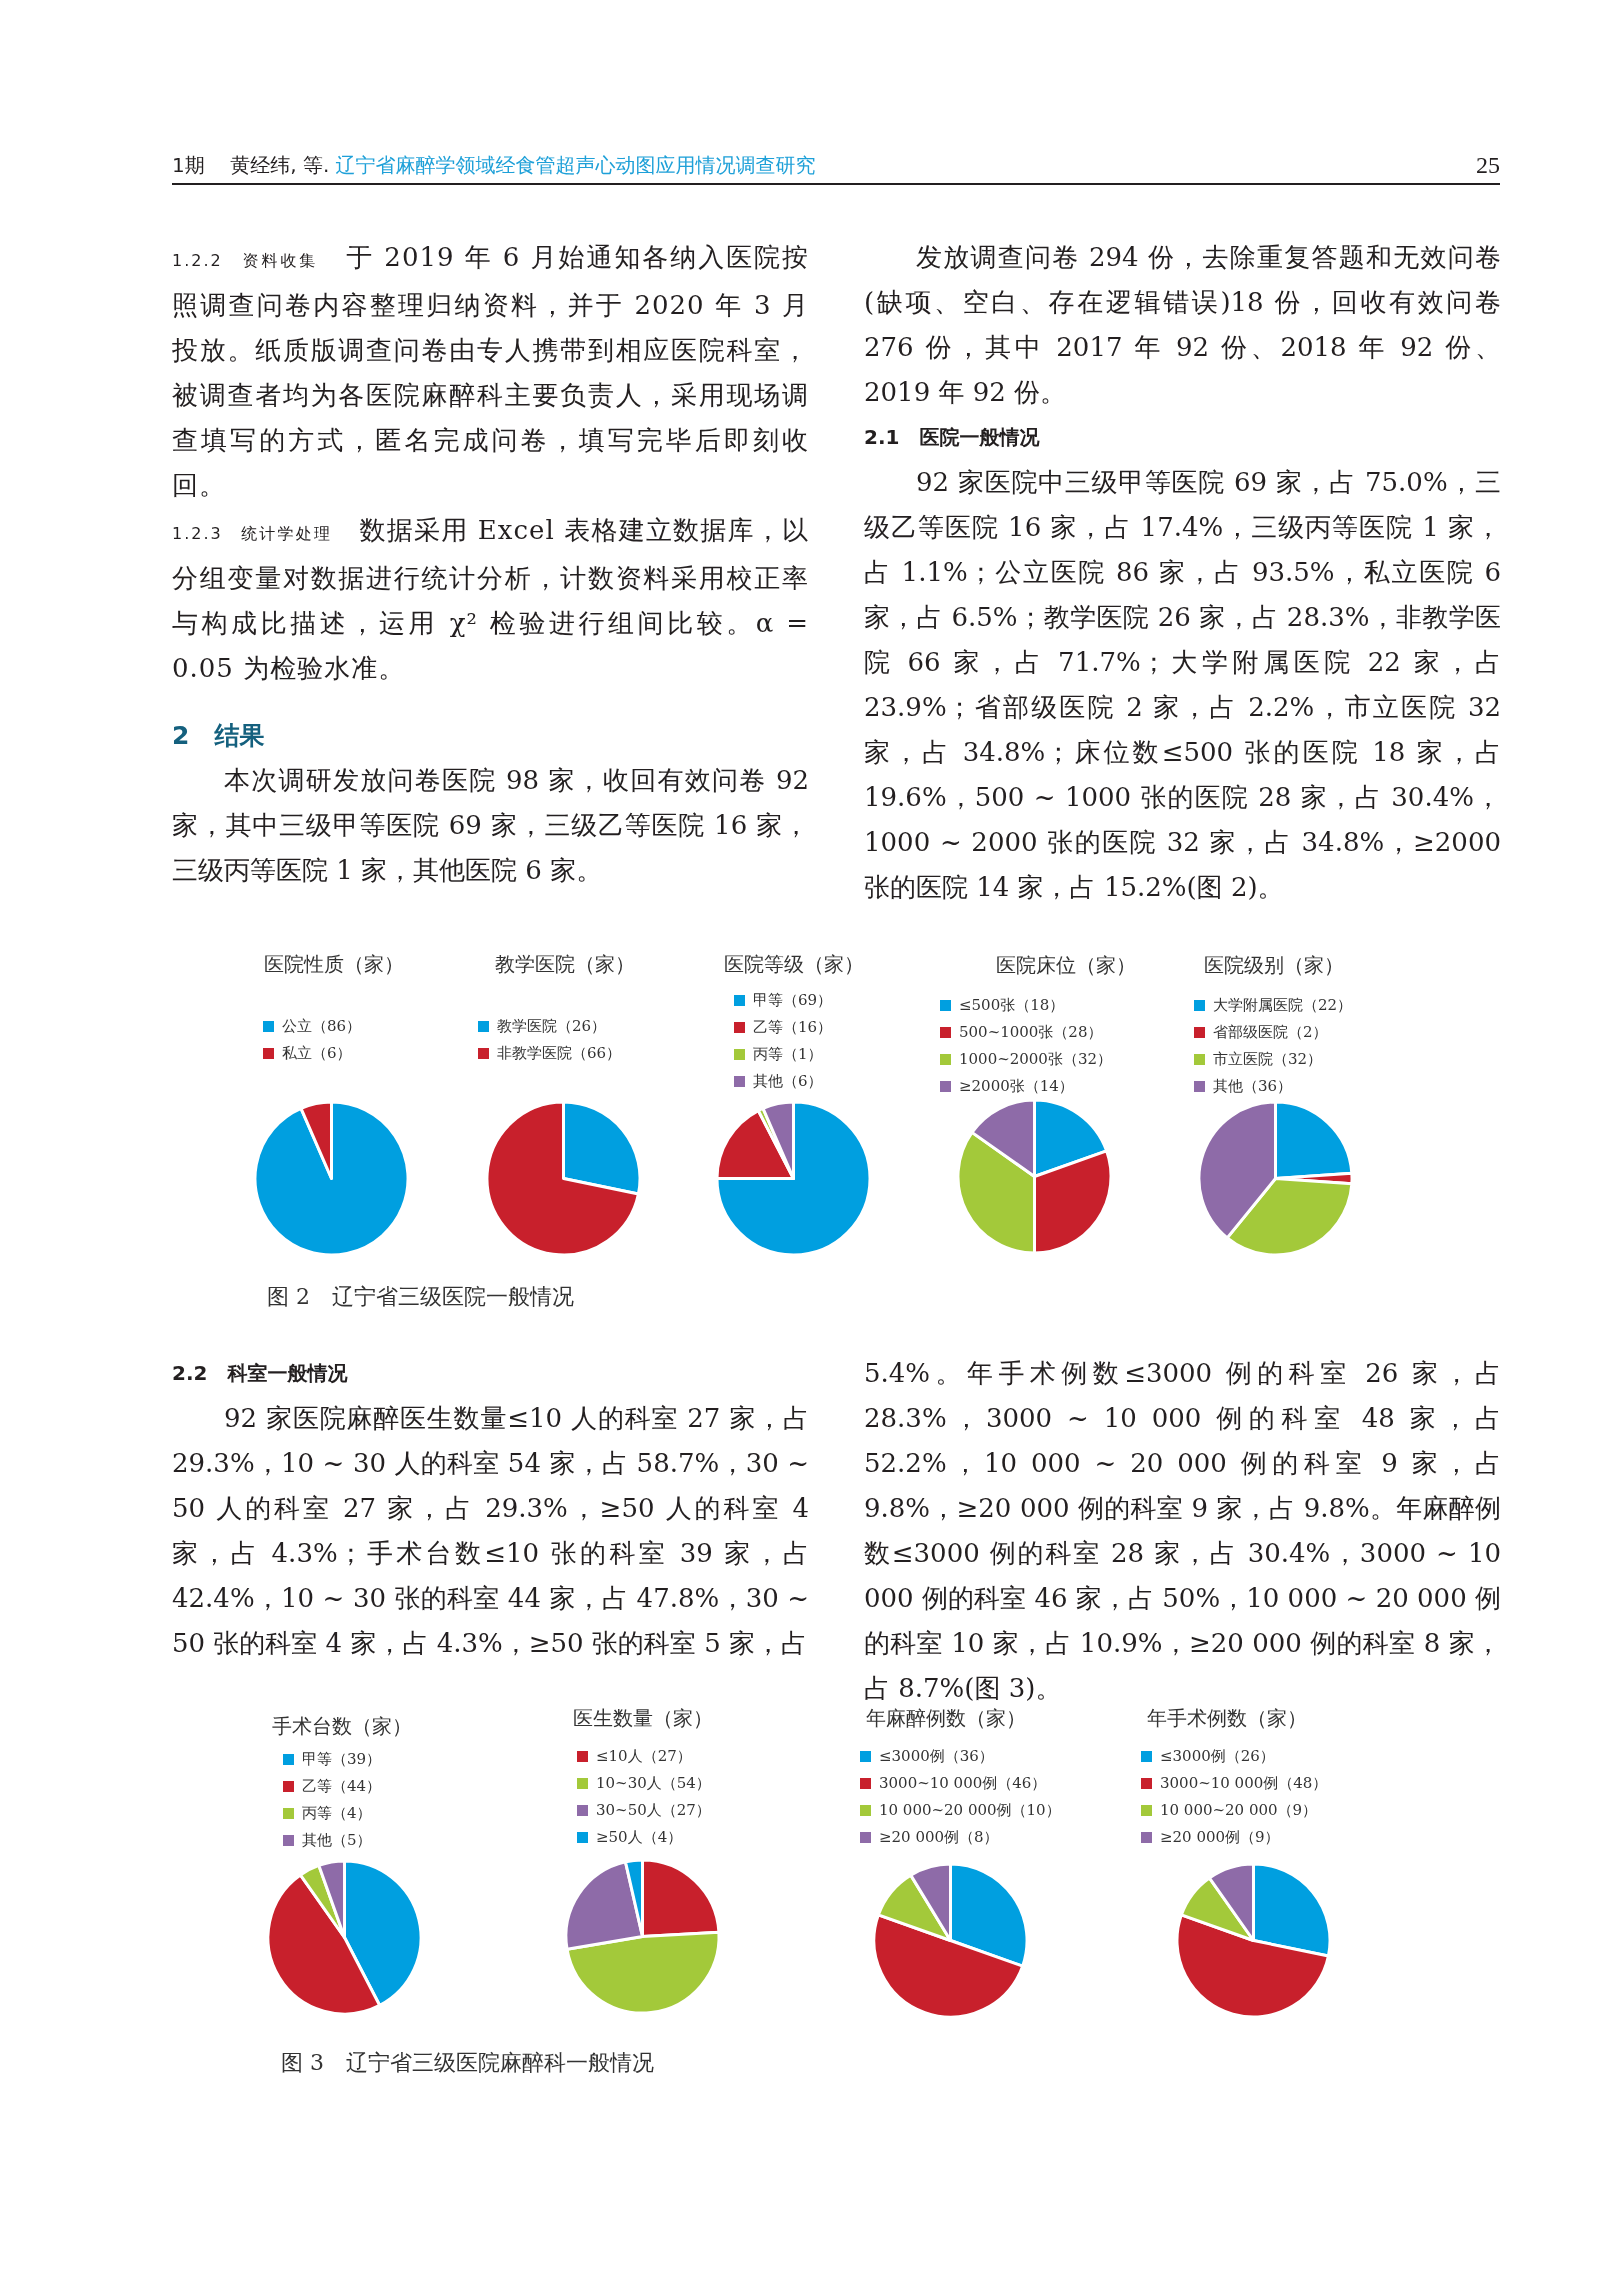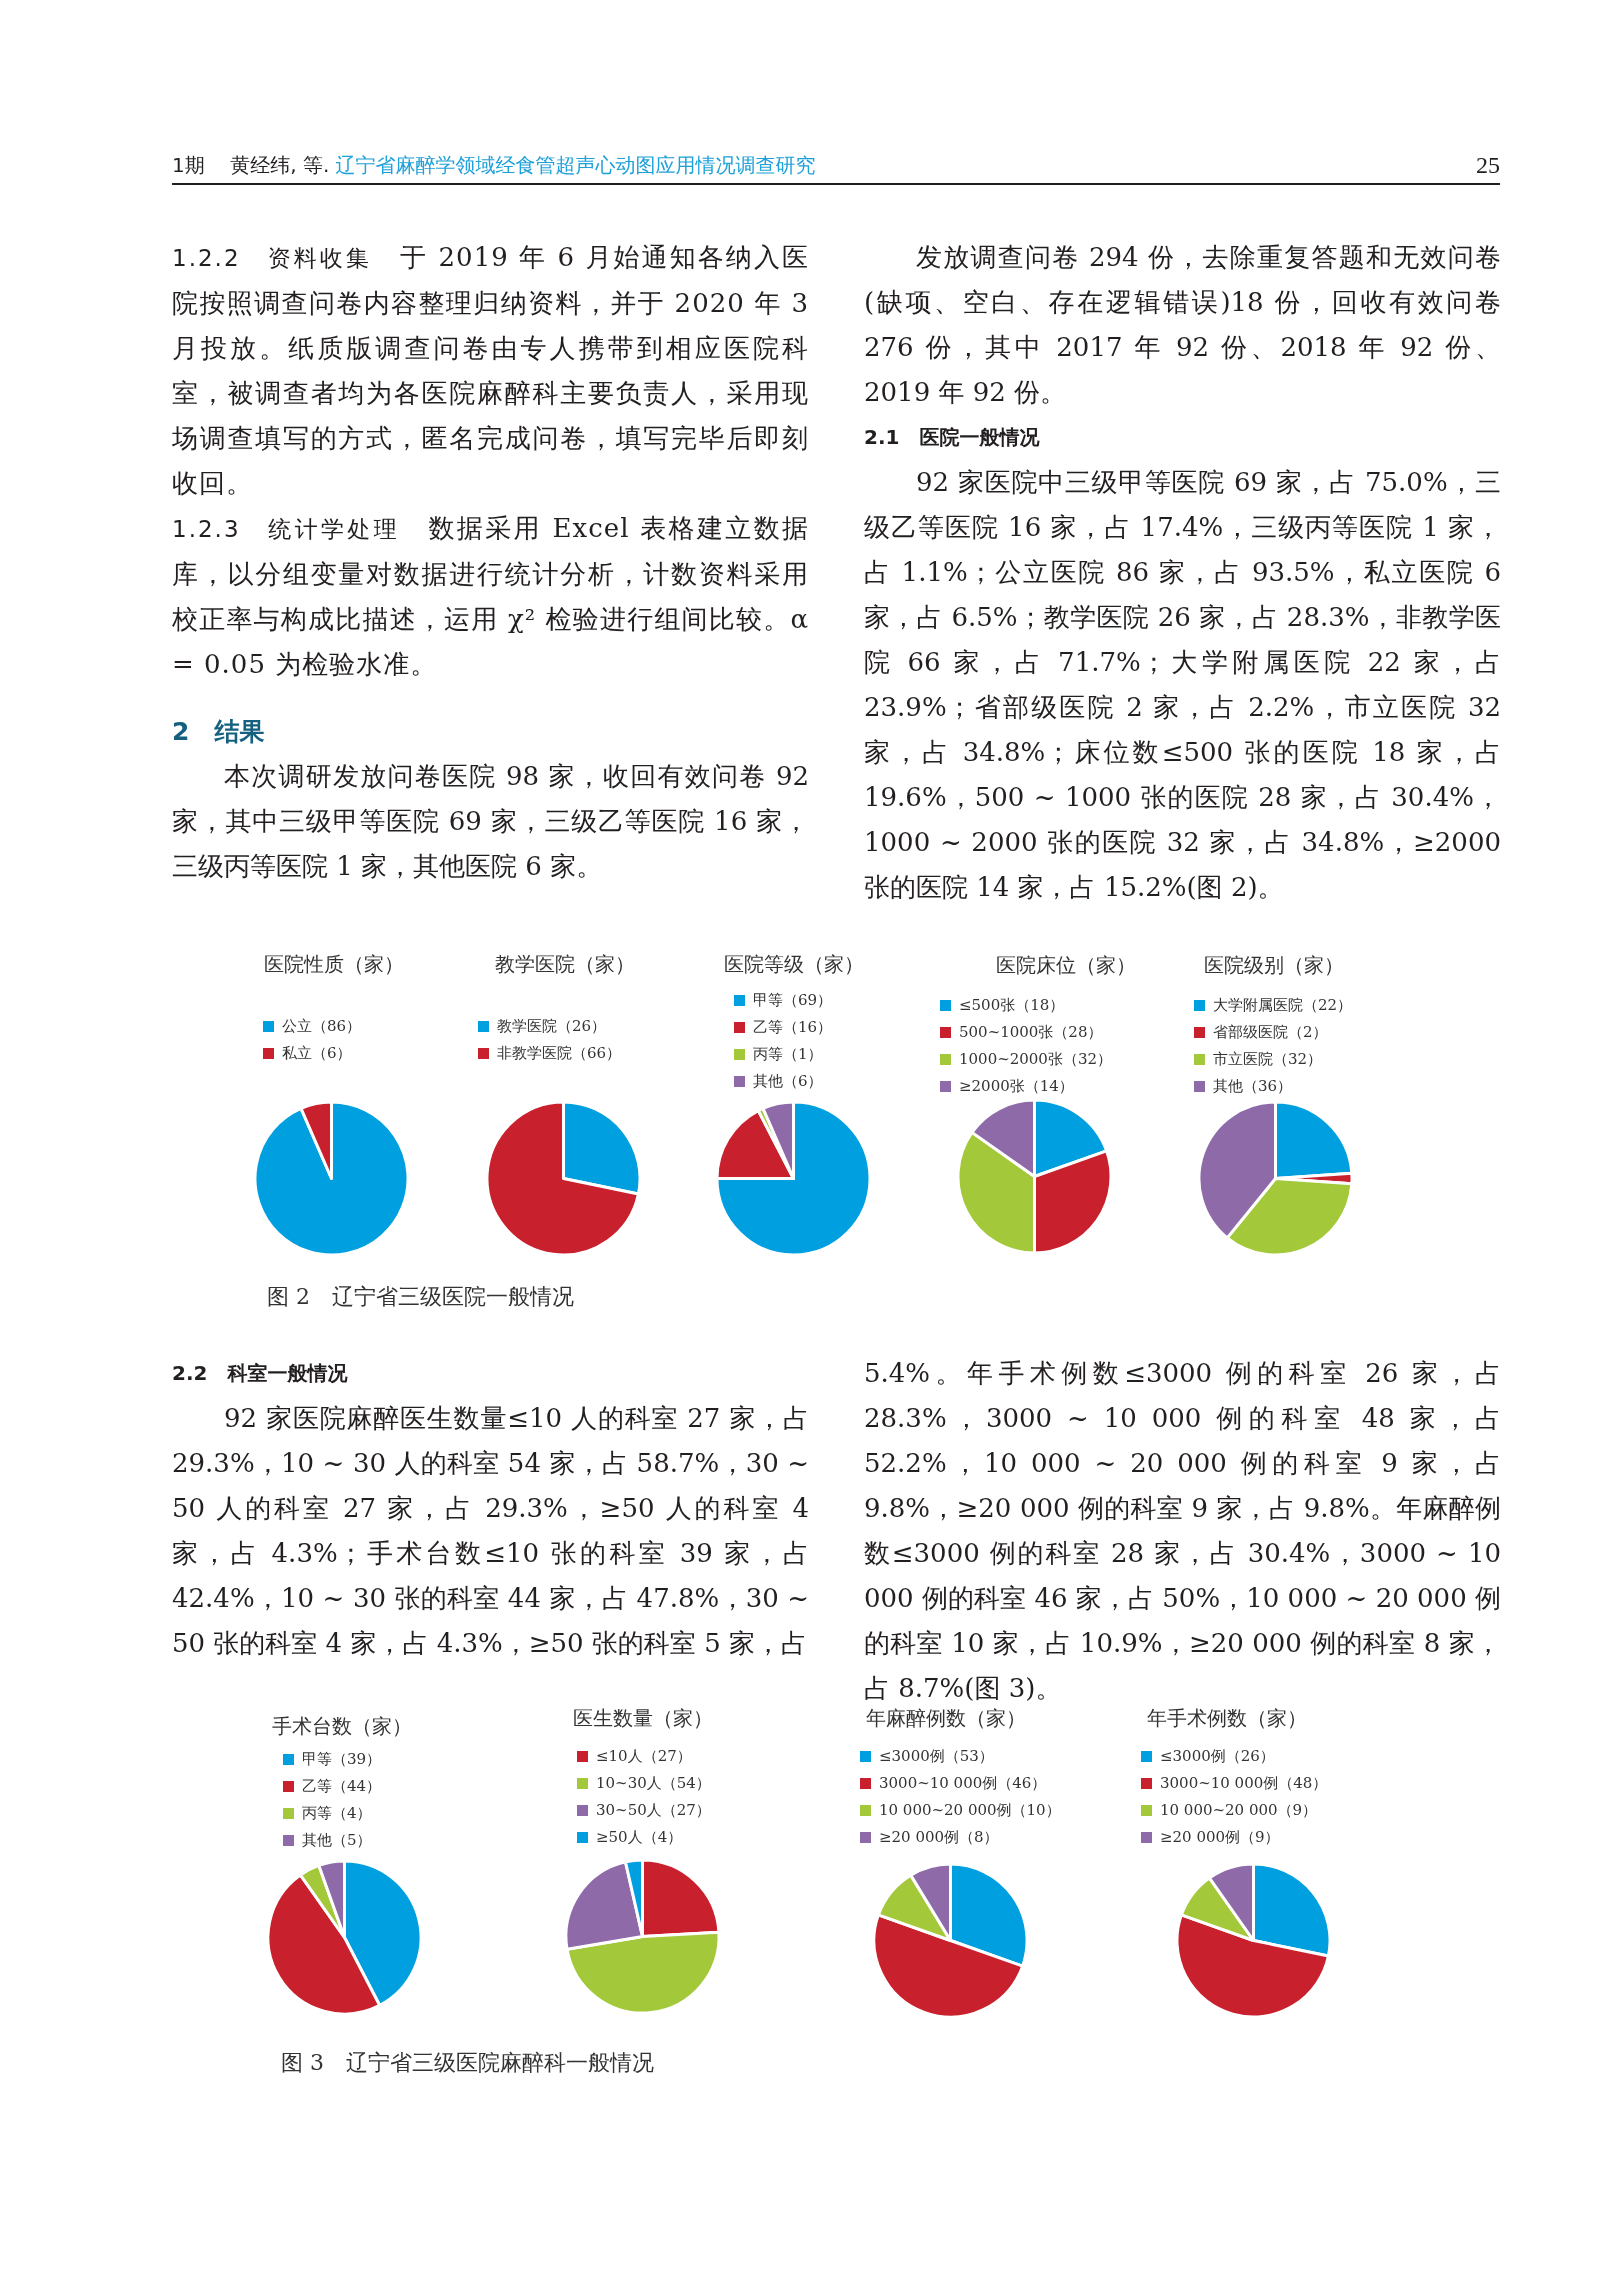--- a/index.html
+++ b/index.html
@@ -16,7 +16,7 @@
   .col p { margin: 0; }
   .col .indent { text-indent: 52px; }
   .col .sub { letter-spacing: 1px; }
-  .col .sub-h { font-family: "DejaVu Sans", "Liberation Sans", sans-serif; font-size: 23px; letter-spacing: 2px; }
+  .col .sub-h { font-family: "DejaVu Sans", "Liberation Sans", sans-serif; font-size: 16px; letter-spacing: 2px; }
   .col h3 { margin: 0; font-family: "DejaVu Sans", "Liberation Sans", sans-serif; font-size: 20px; font-weight: bold; line-height: 45px; }
   .col h2 { margin: 0; font-family: "DejaVu Sans", "Liberation Sans", sans-serif; font-size: 25px; font-weight: bold; color: #14607e; line-height: 45px; }
   .col .gap { height: 22px; }

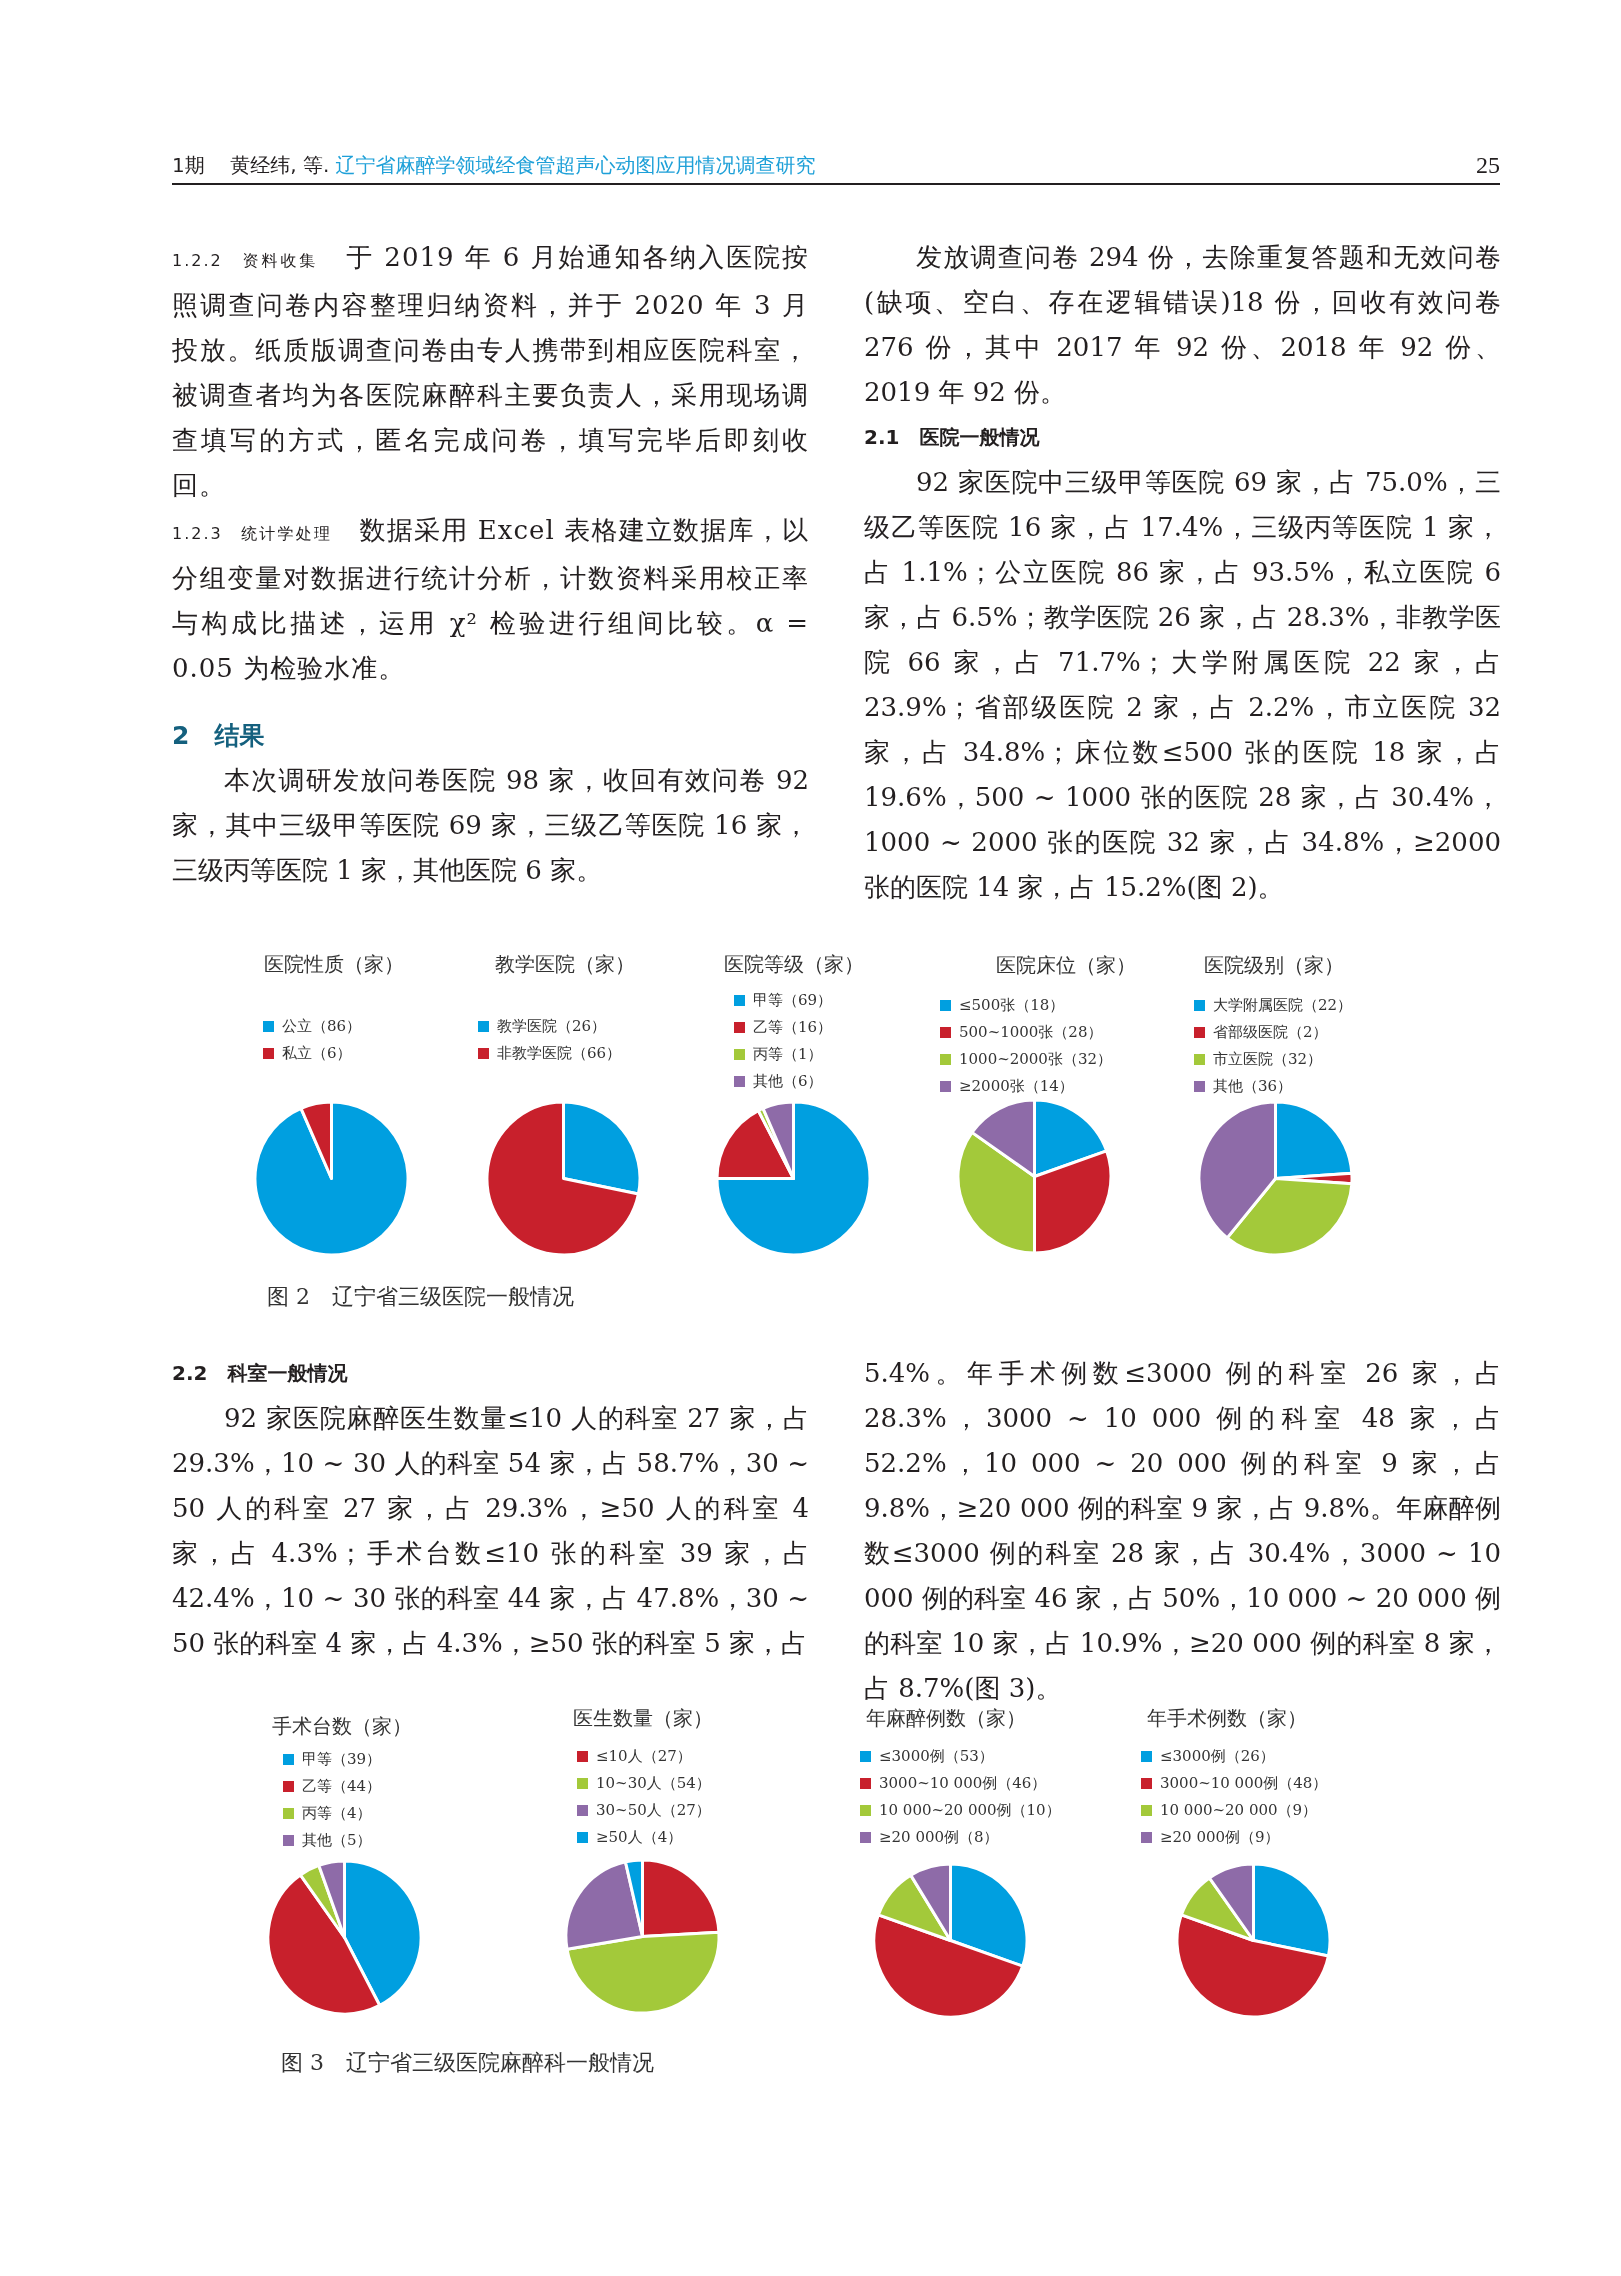--- a/index.html
+++ b/index.html
@@ -218,7 +218,7 @@
   <div class="legend" style="left:860px; top:1743px;">
       <div class="row">
         <span class="sw" style="background: rgb(0, 159, 224);"></span>
-        <span>≤3000例（53）</span>
+        <span>≤3000例（36）</span>
       </div>
       <div class="row">
         <span class="sw" style="background: rgb(200, 32, 44);"></span>

